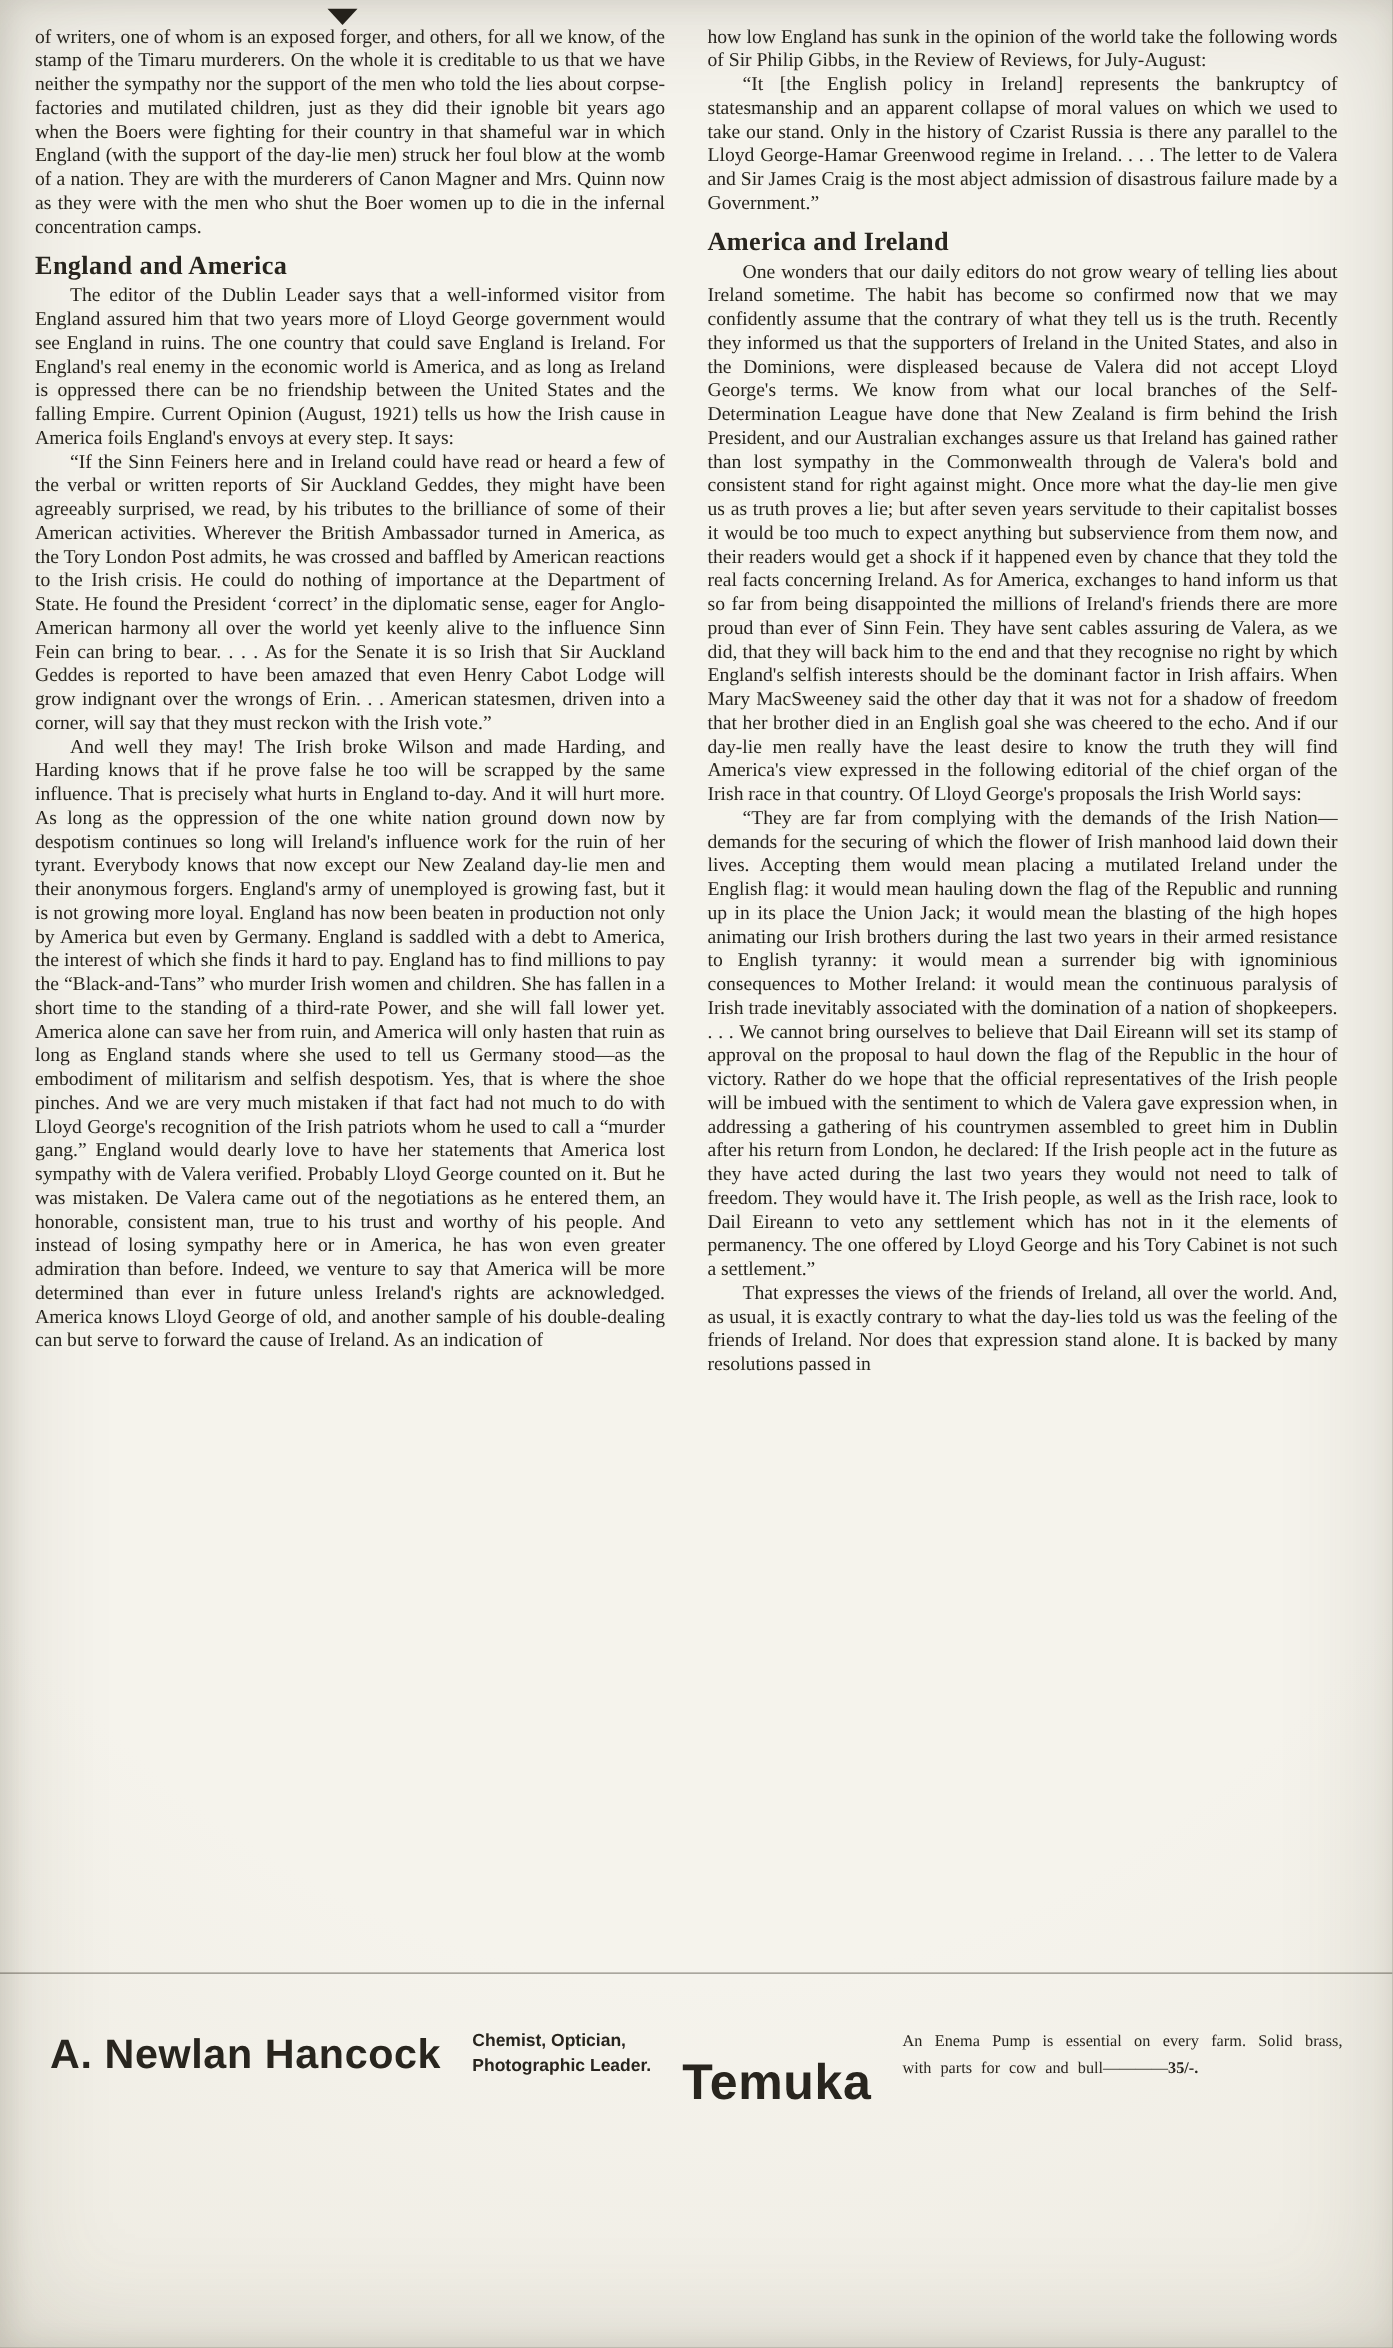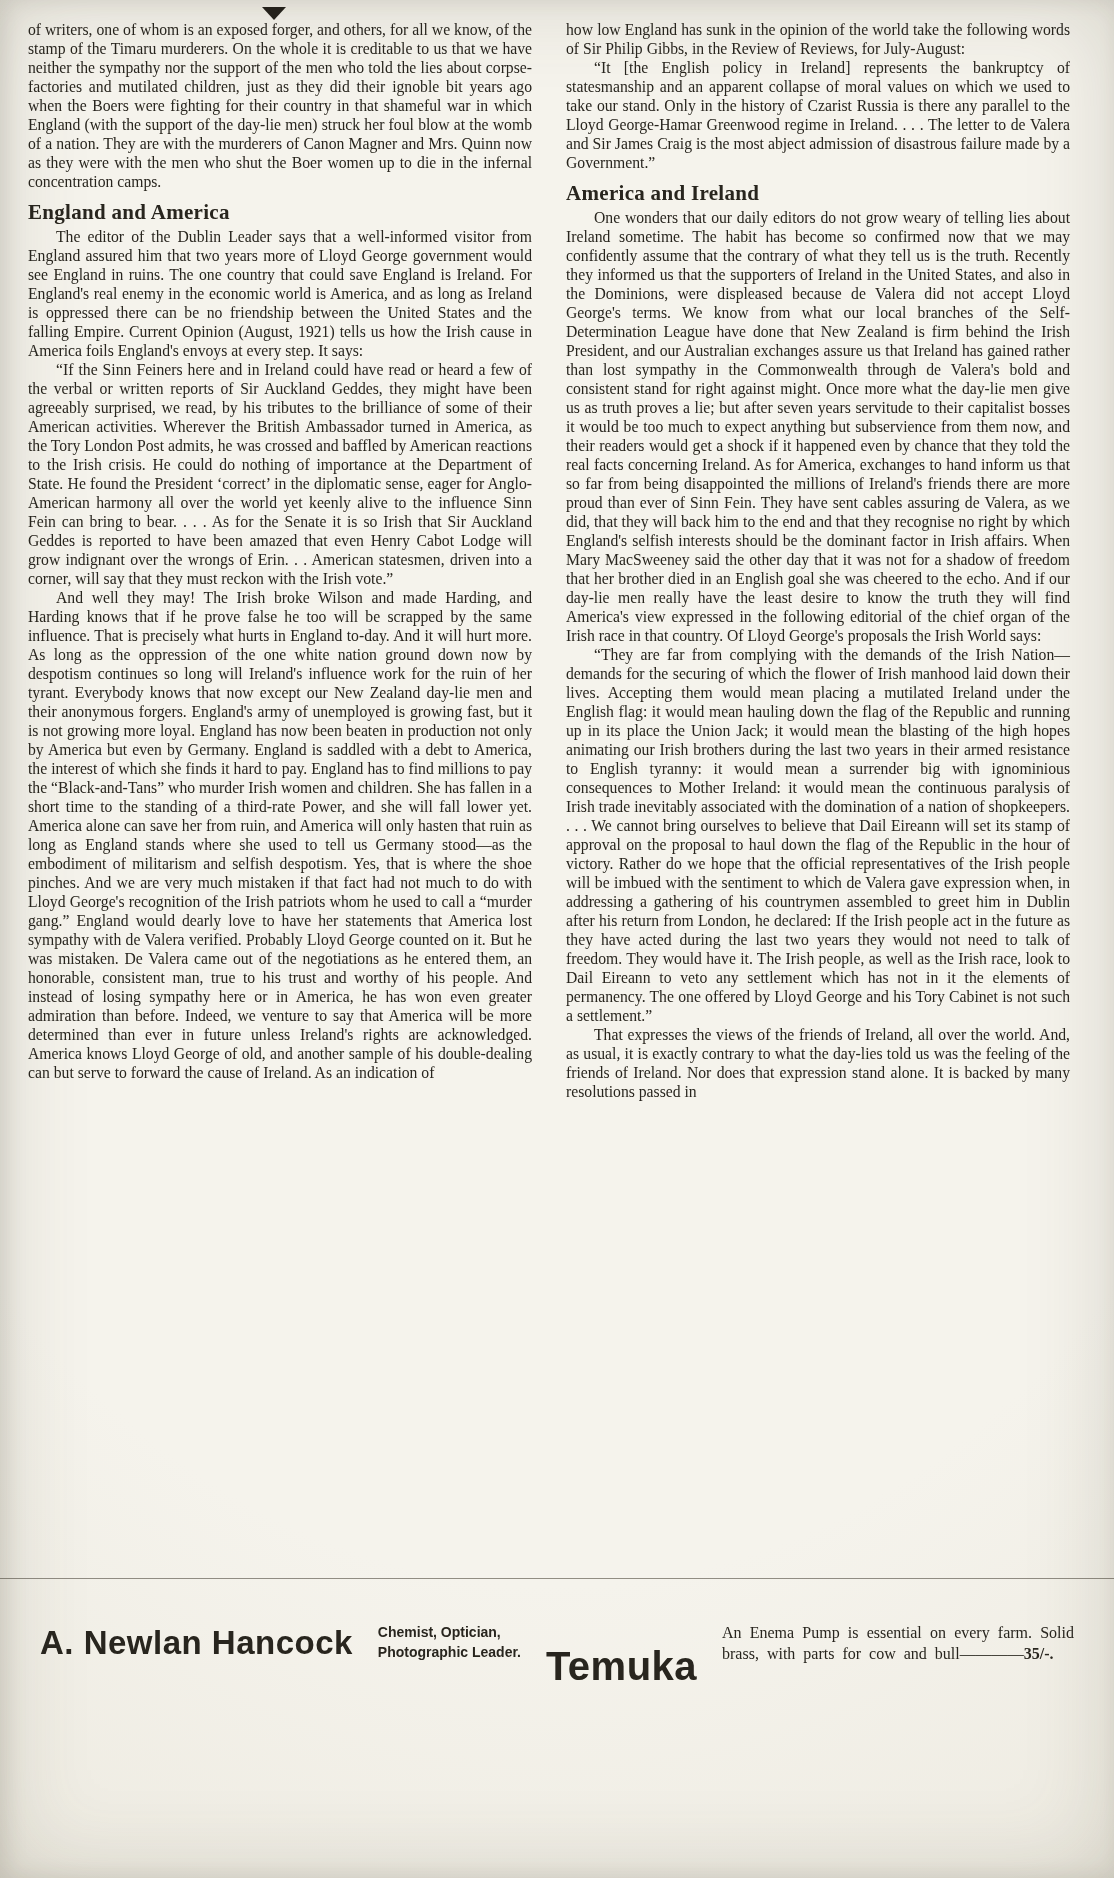--- a/index.html
+++ b/index.html
@@ -124,7 +124,7 @@
   .ad-blurb {
     margin: 0;
     width: 352px;
-    font-size: 16px;
+    font-size: 13px;
     line-height: 21px;
     text-align: justify;
     word-spacing: 4px;

